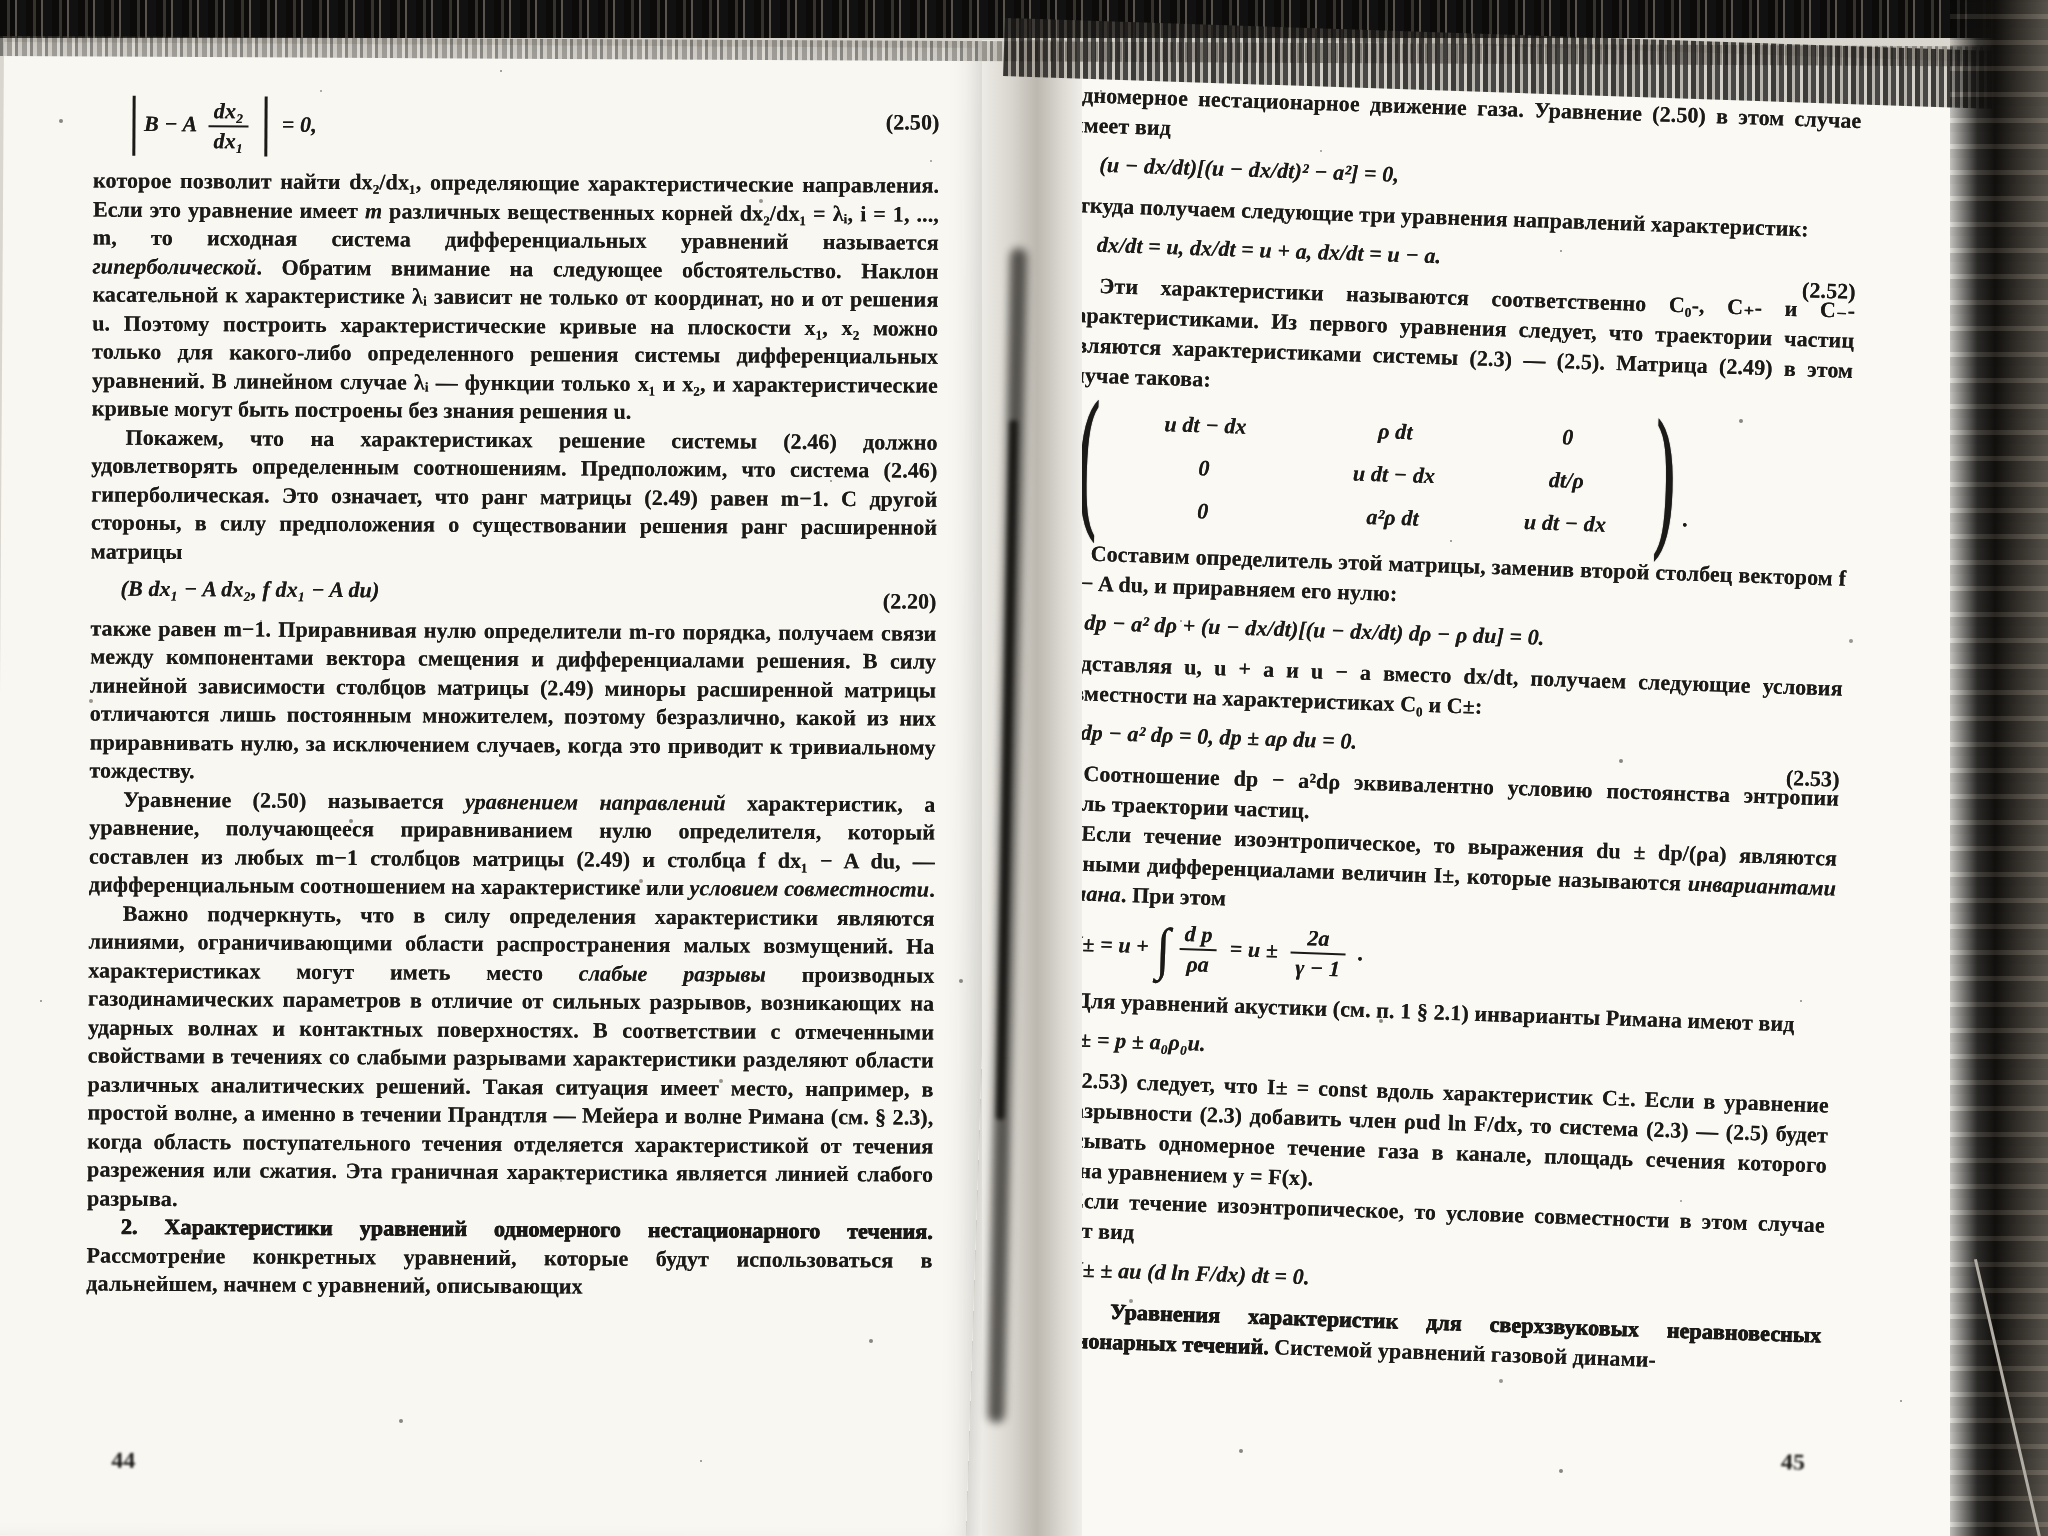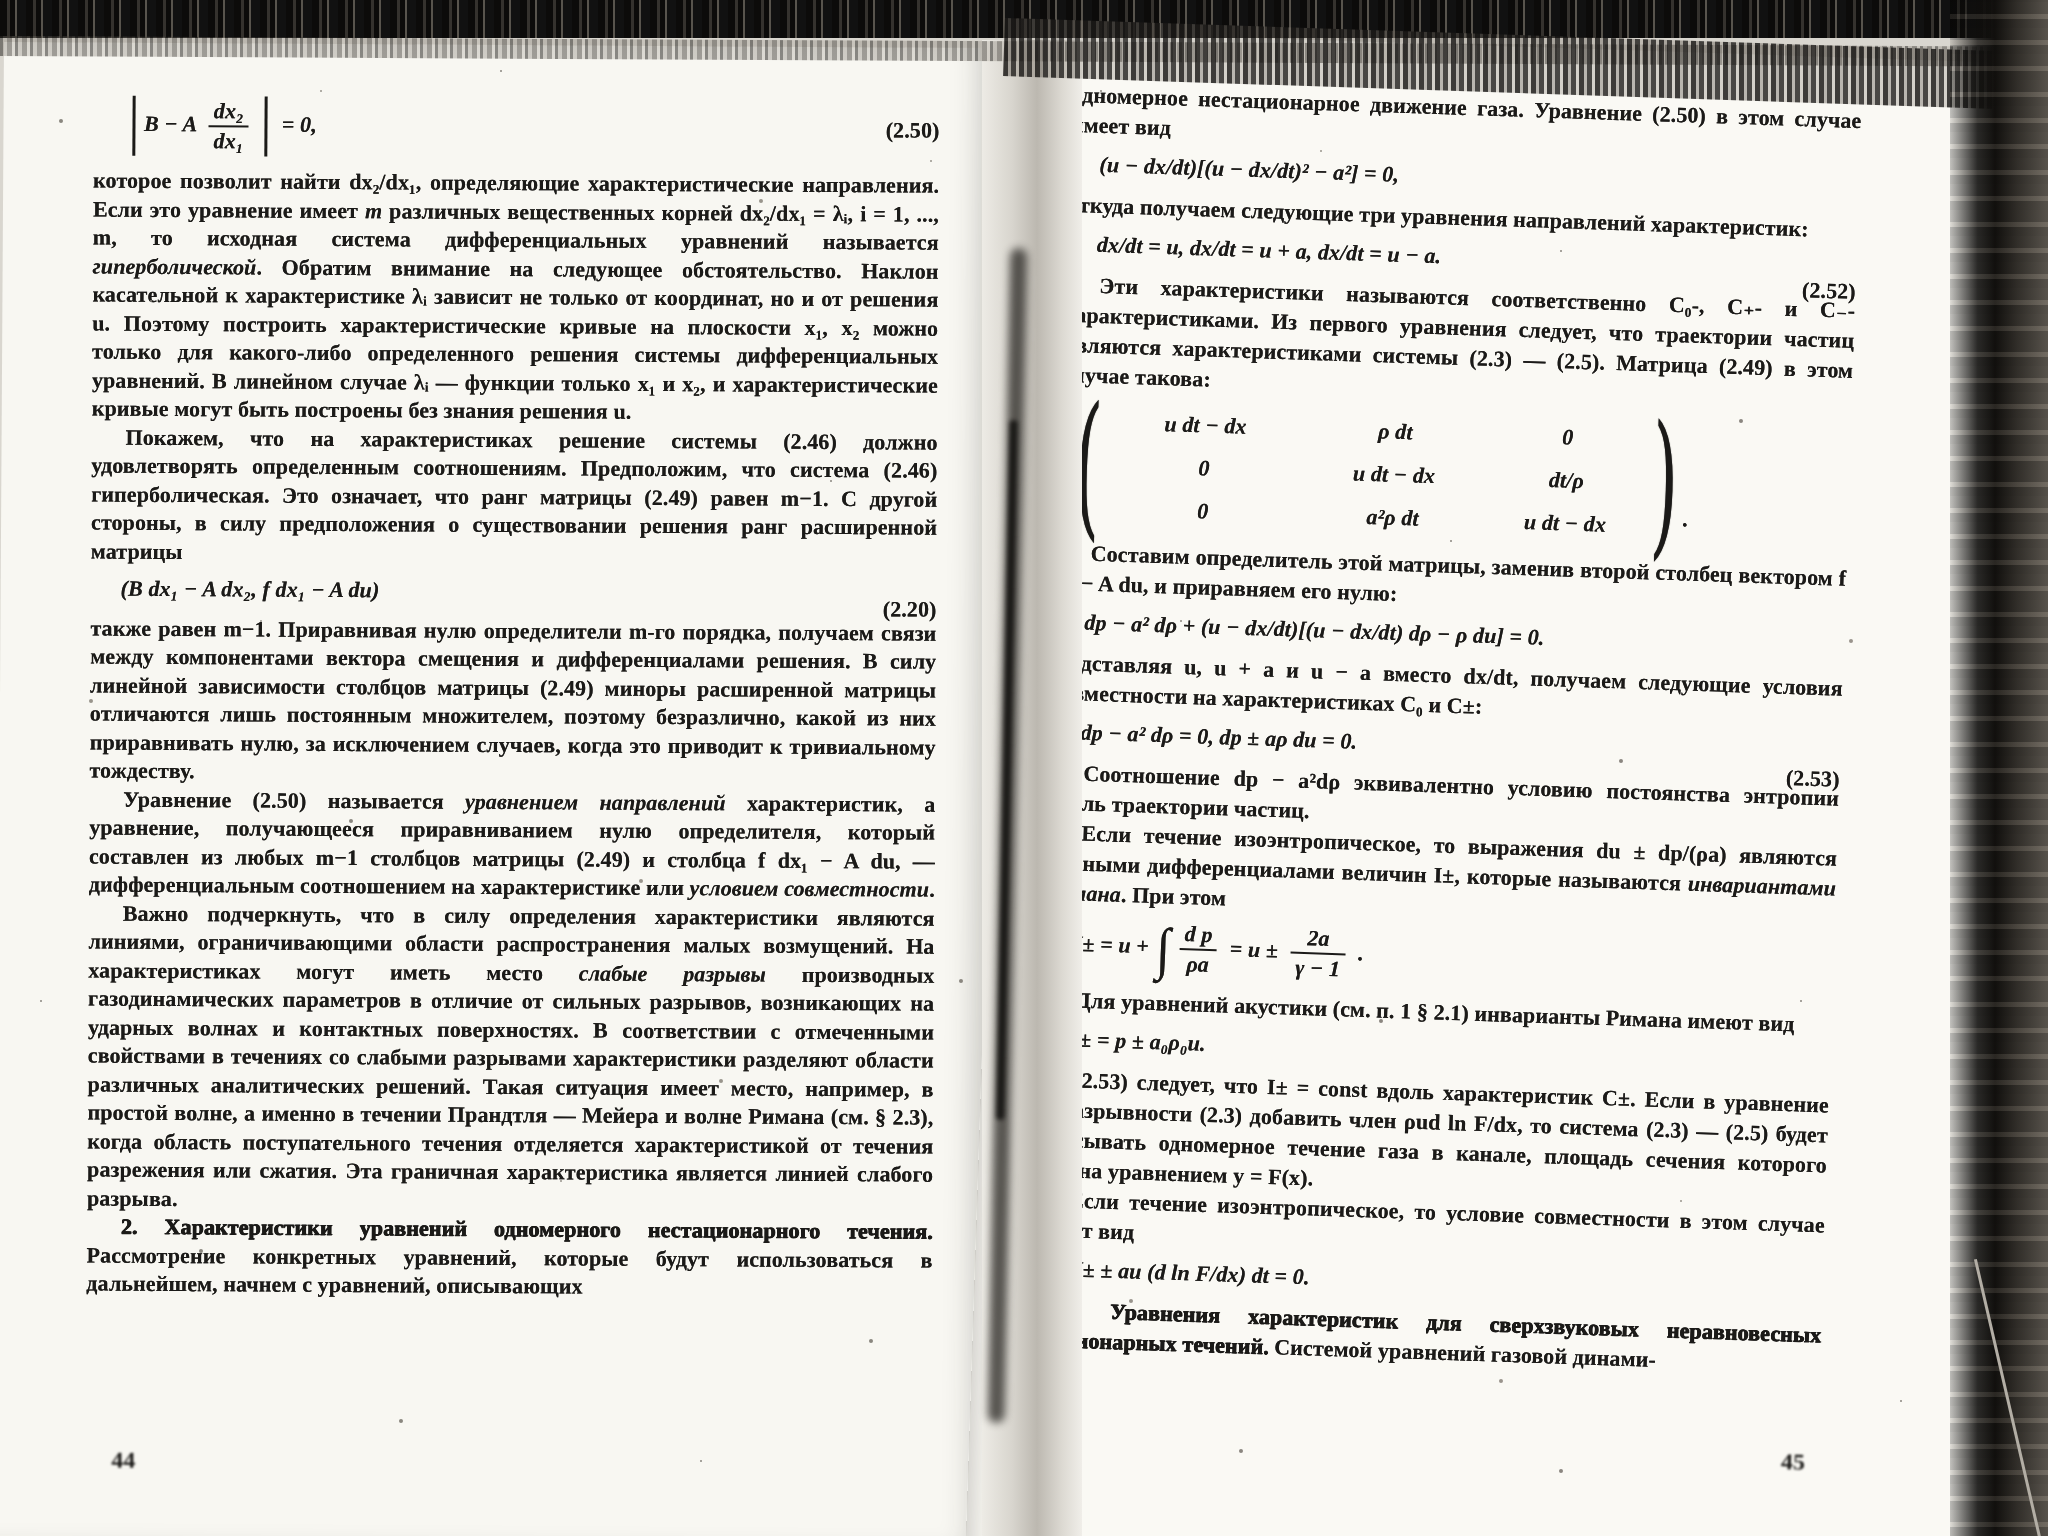--- a/index.html
+++ b/index.html
@@ -58,7 +58,7 @@
 
   .eq{position:relative;margin:9px 0 11px 30px;padding-right:128px;
       font-style:italic;text-align:left;text-indent:0;}
-  .eq-tag{position:absolute;right:0;top:16px;font-style:normal;}
+  .eq-tag{position:absolute;right:0;top:8px;font-style:normal;}
   .tag-low .eq-tag{top:22px;}
   .detbar{display:inline-block;width:2.5px;height:60px;background:#1b1a18;vertical-align:middle;margin:0 9px;}
   .frac{display:inline-flex;flex-direction:column;vertical-align:middle;text-align:center;

